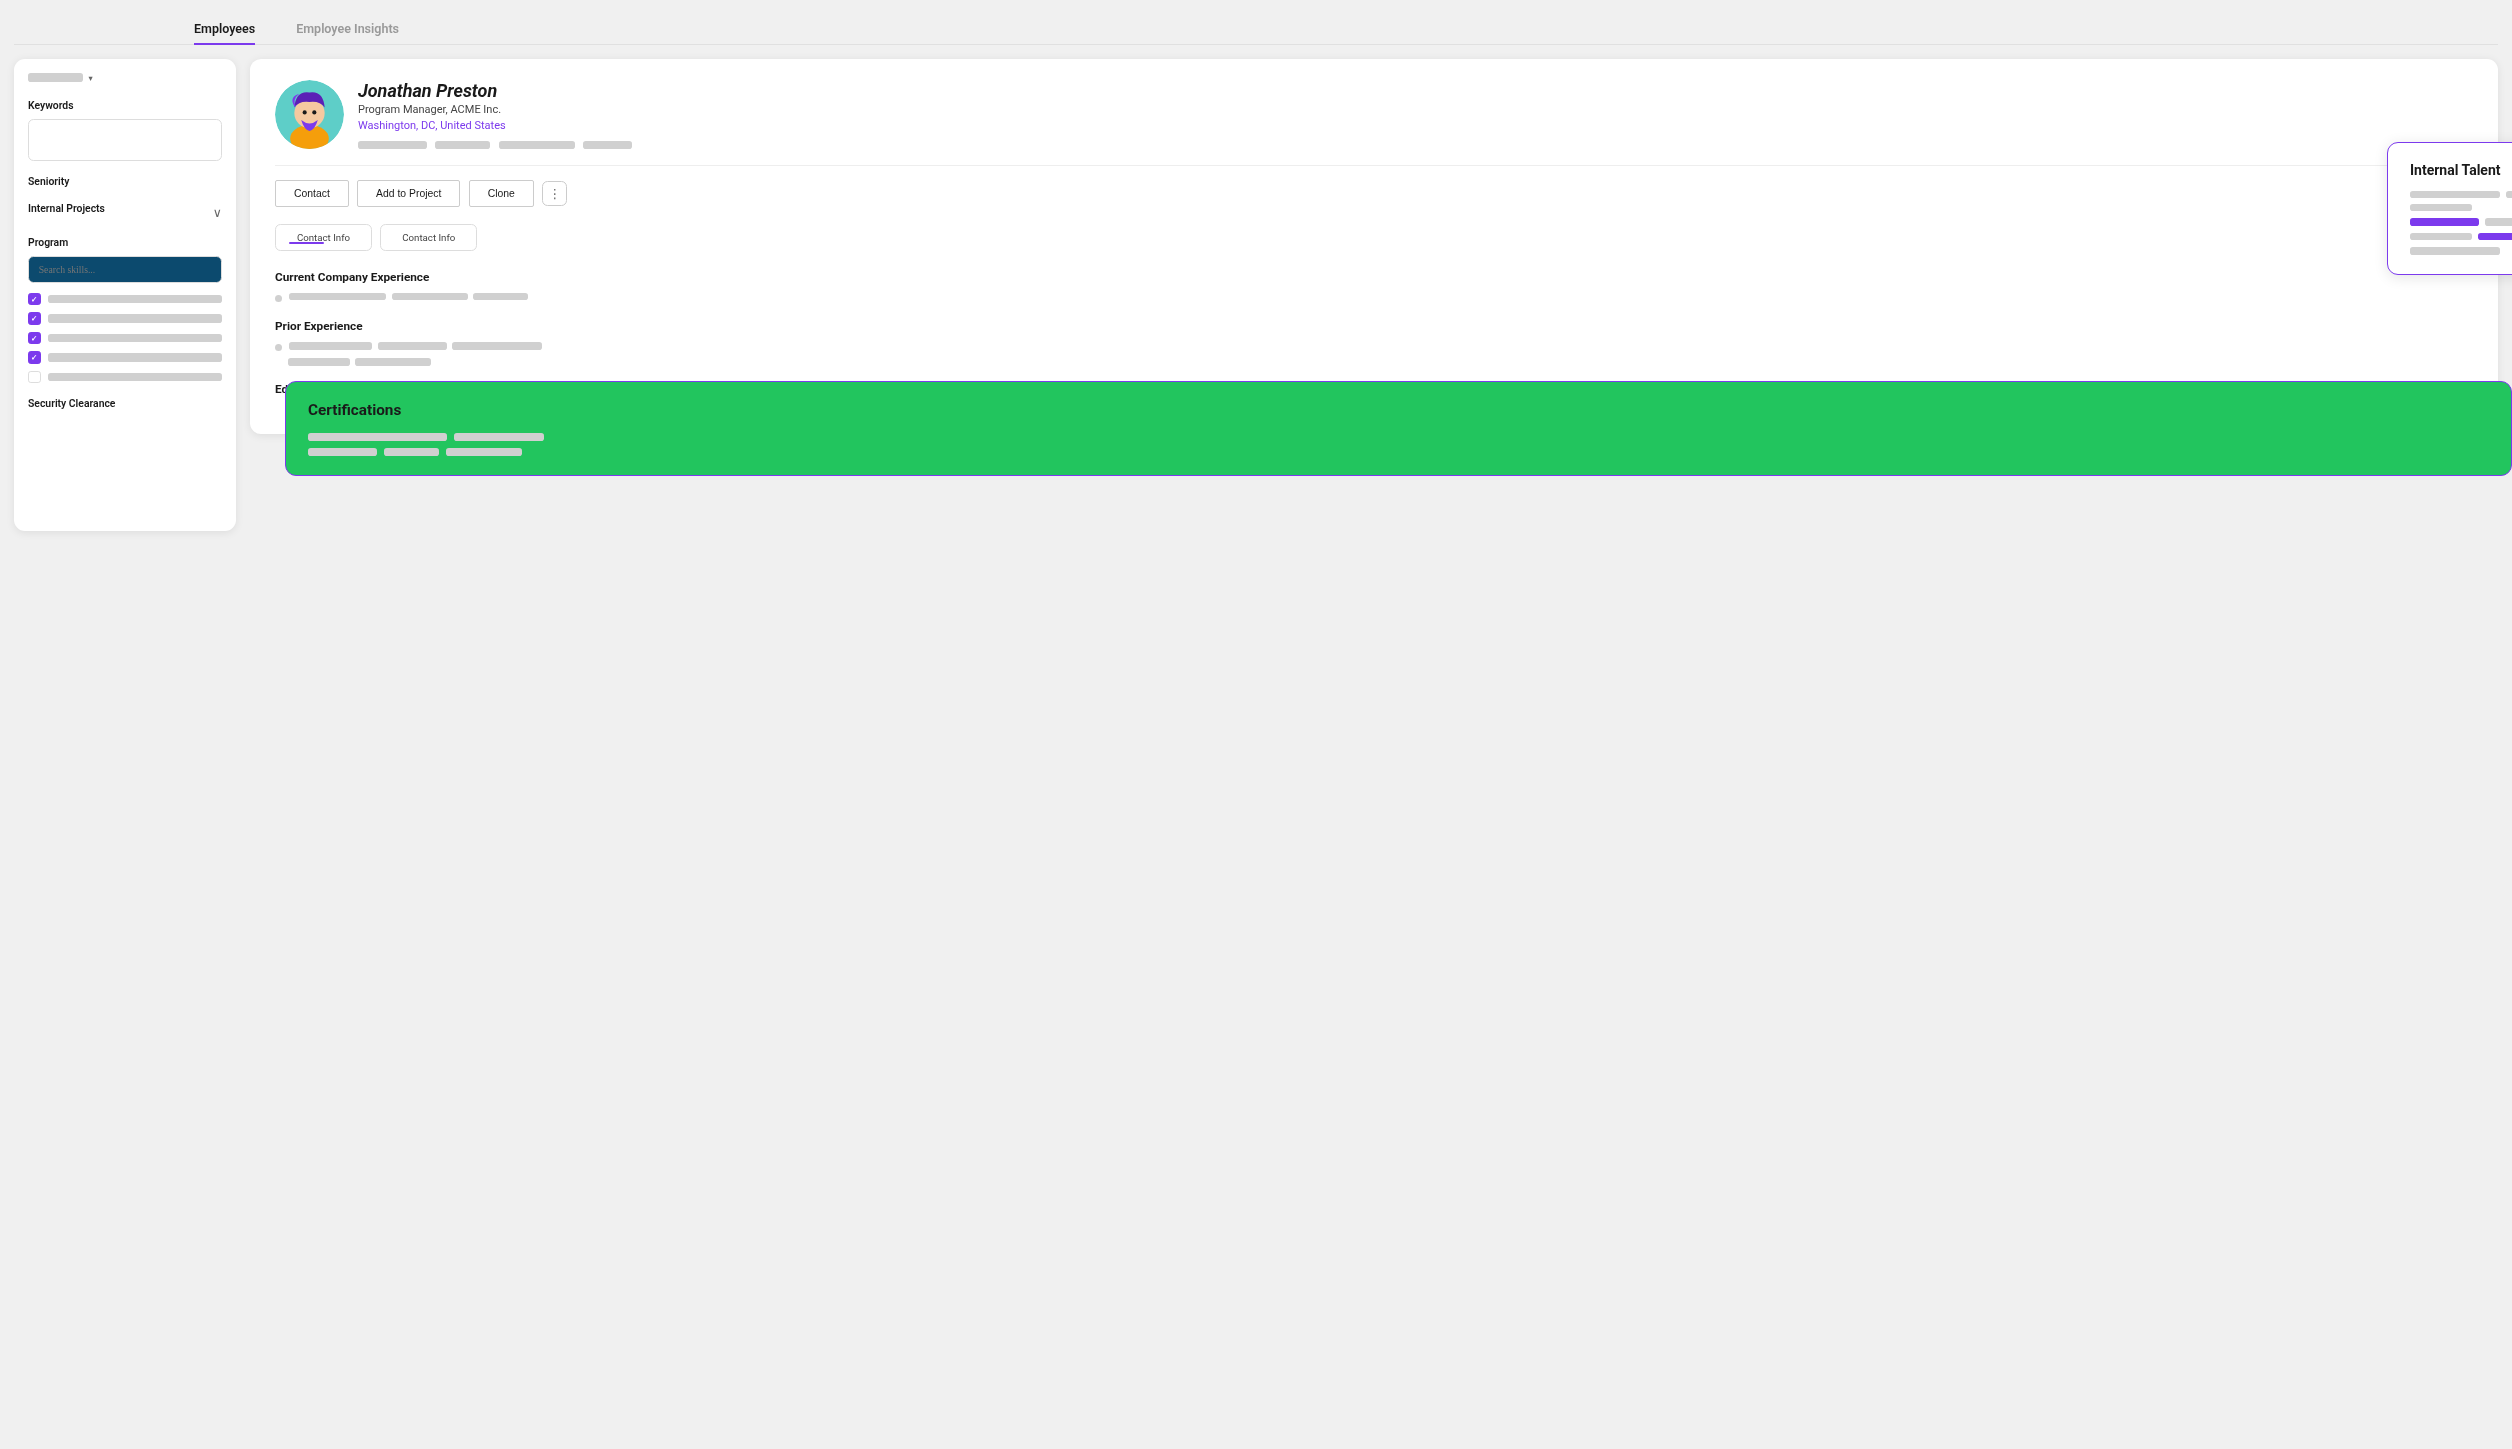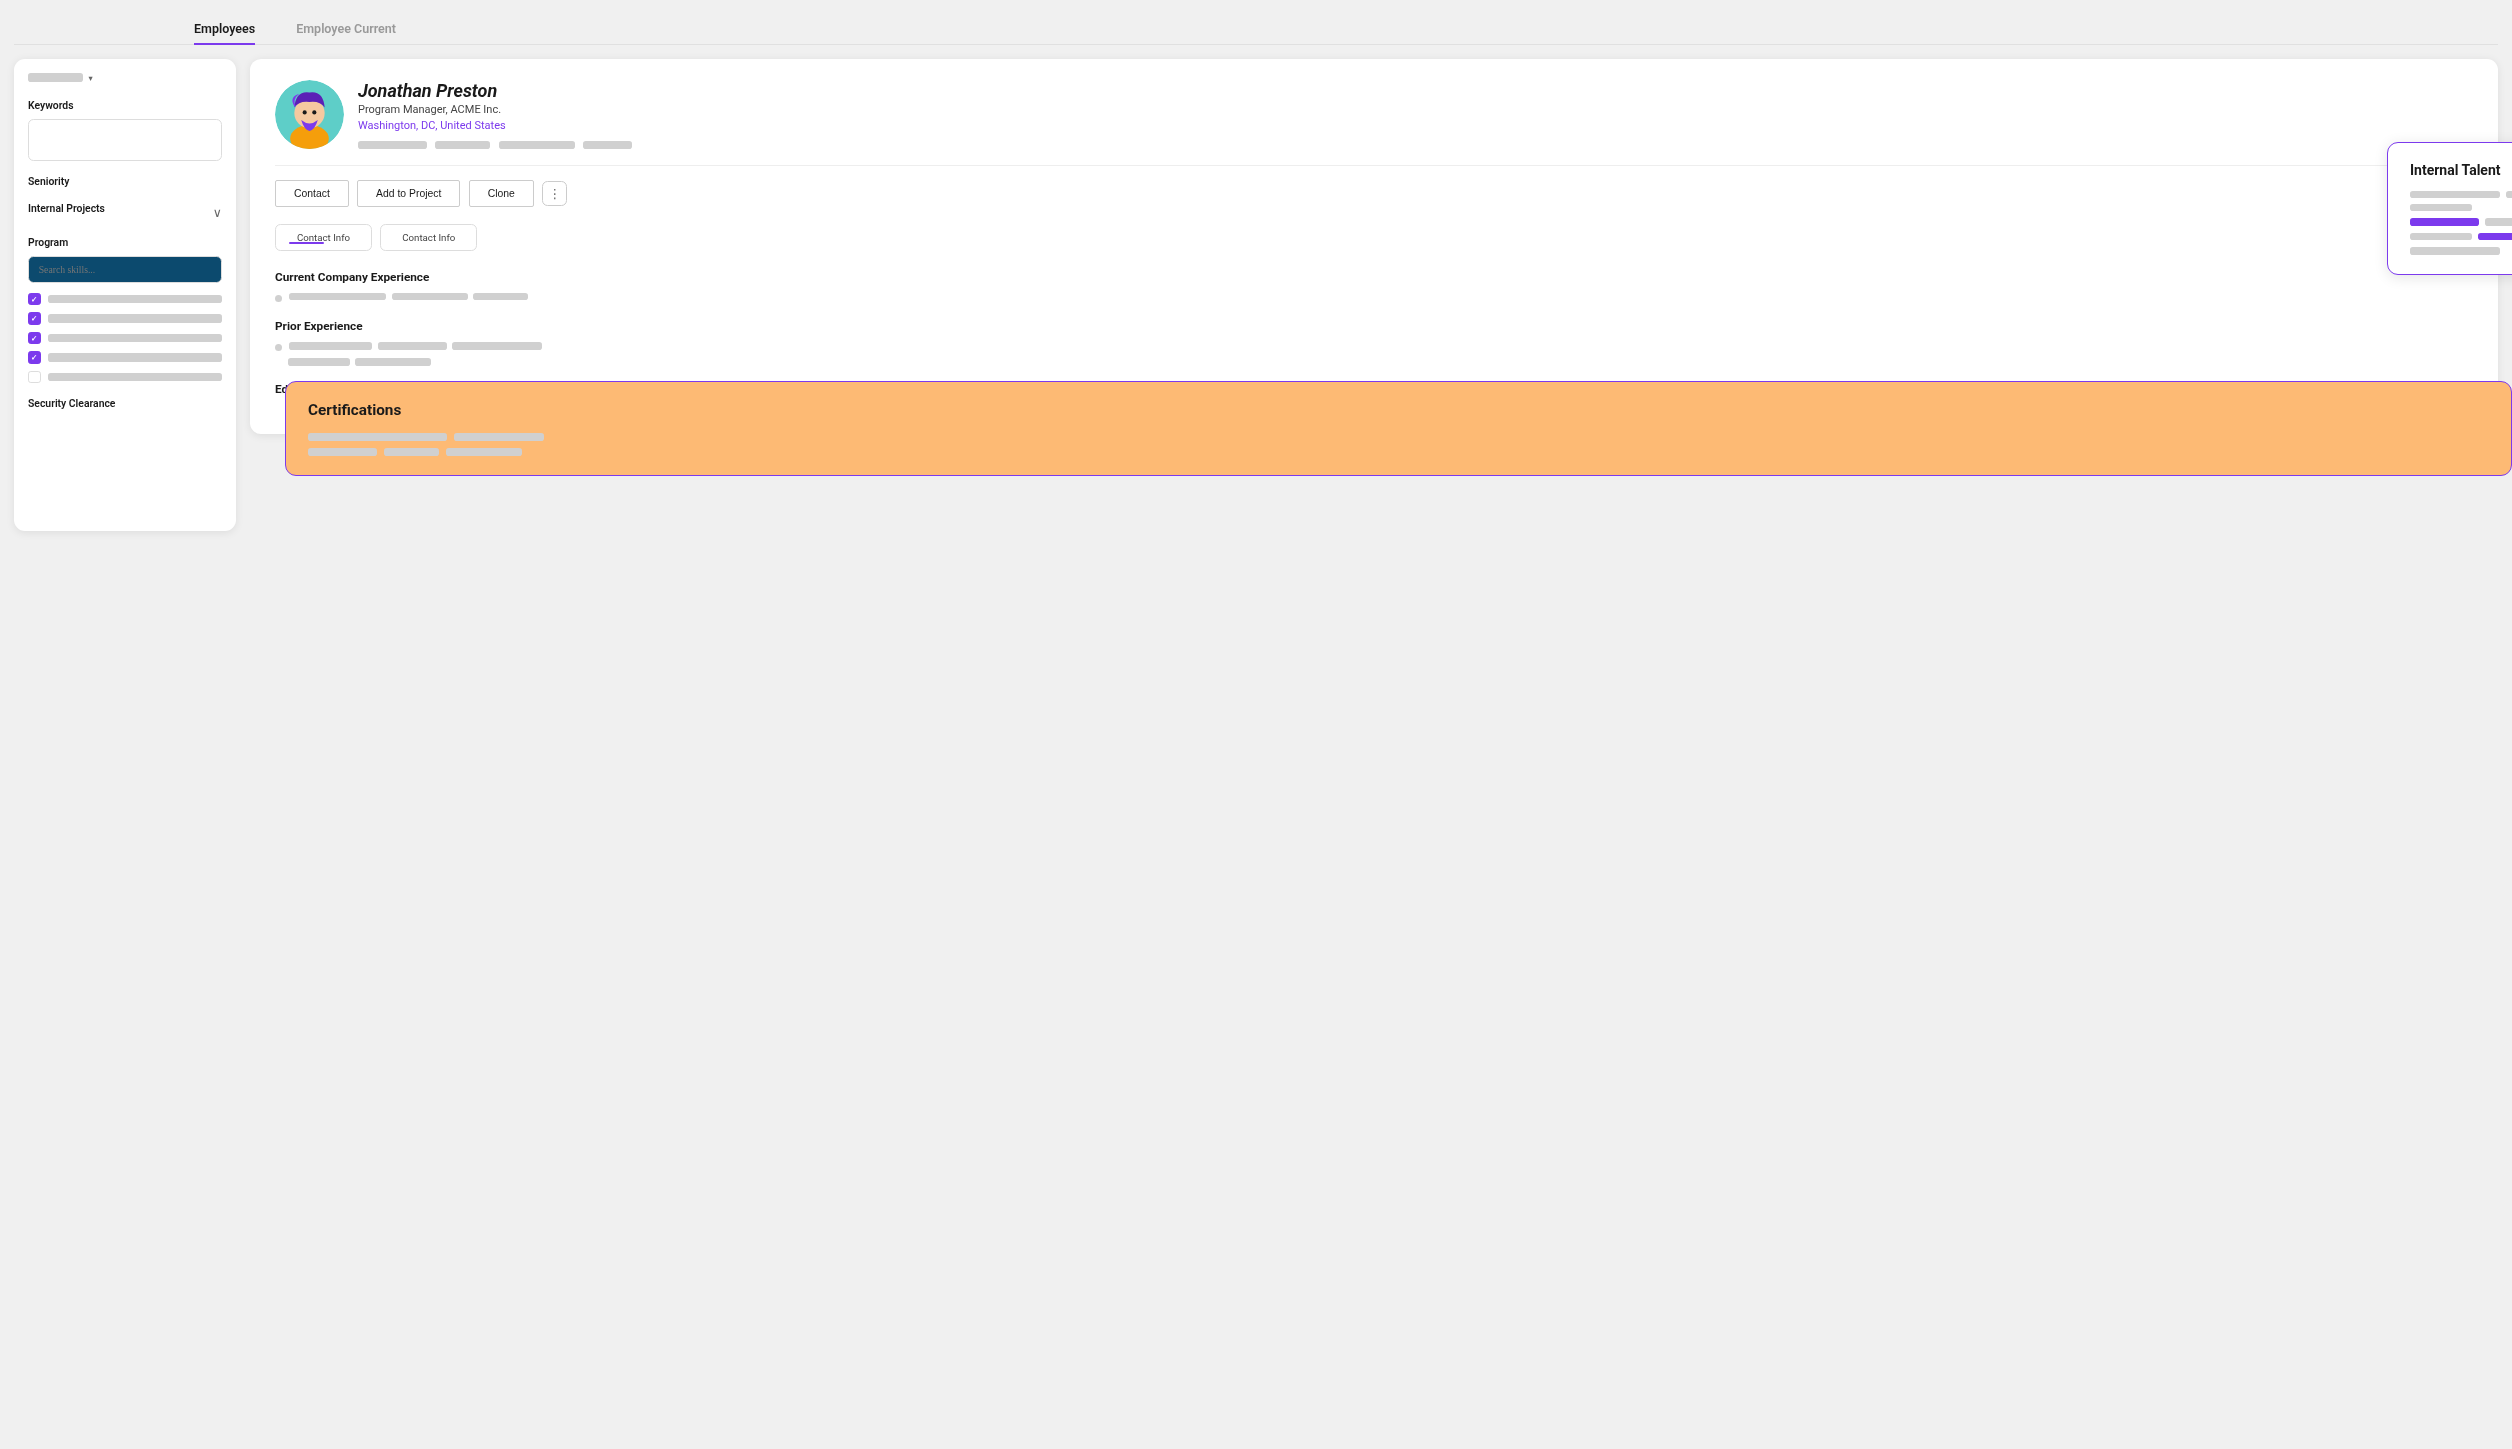--- a/index.html
+++ b/index.html
@@ -399,7 +399,7 @@
 <nav>
   <div class="top-nav">
     <div class="tab active">Employees</div>
-    <div class="tab">Employee Current</div>
+    <div class="tab">Employee Insights</div>
   </div>
 </nav>
 

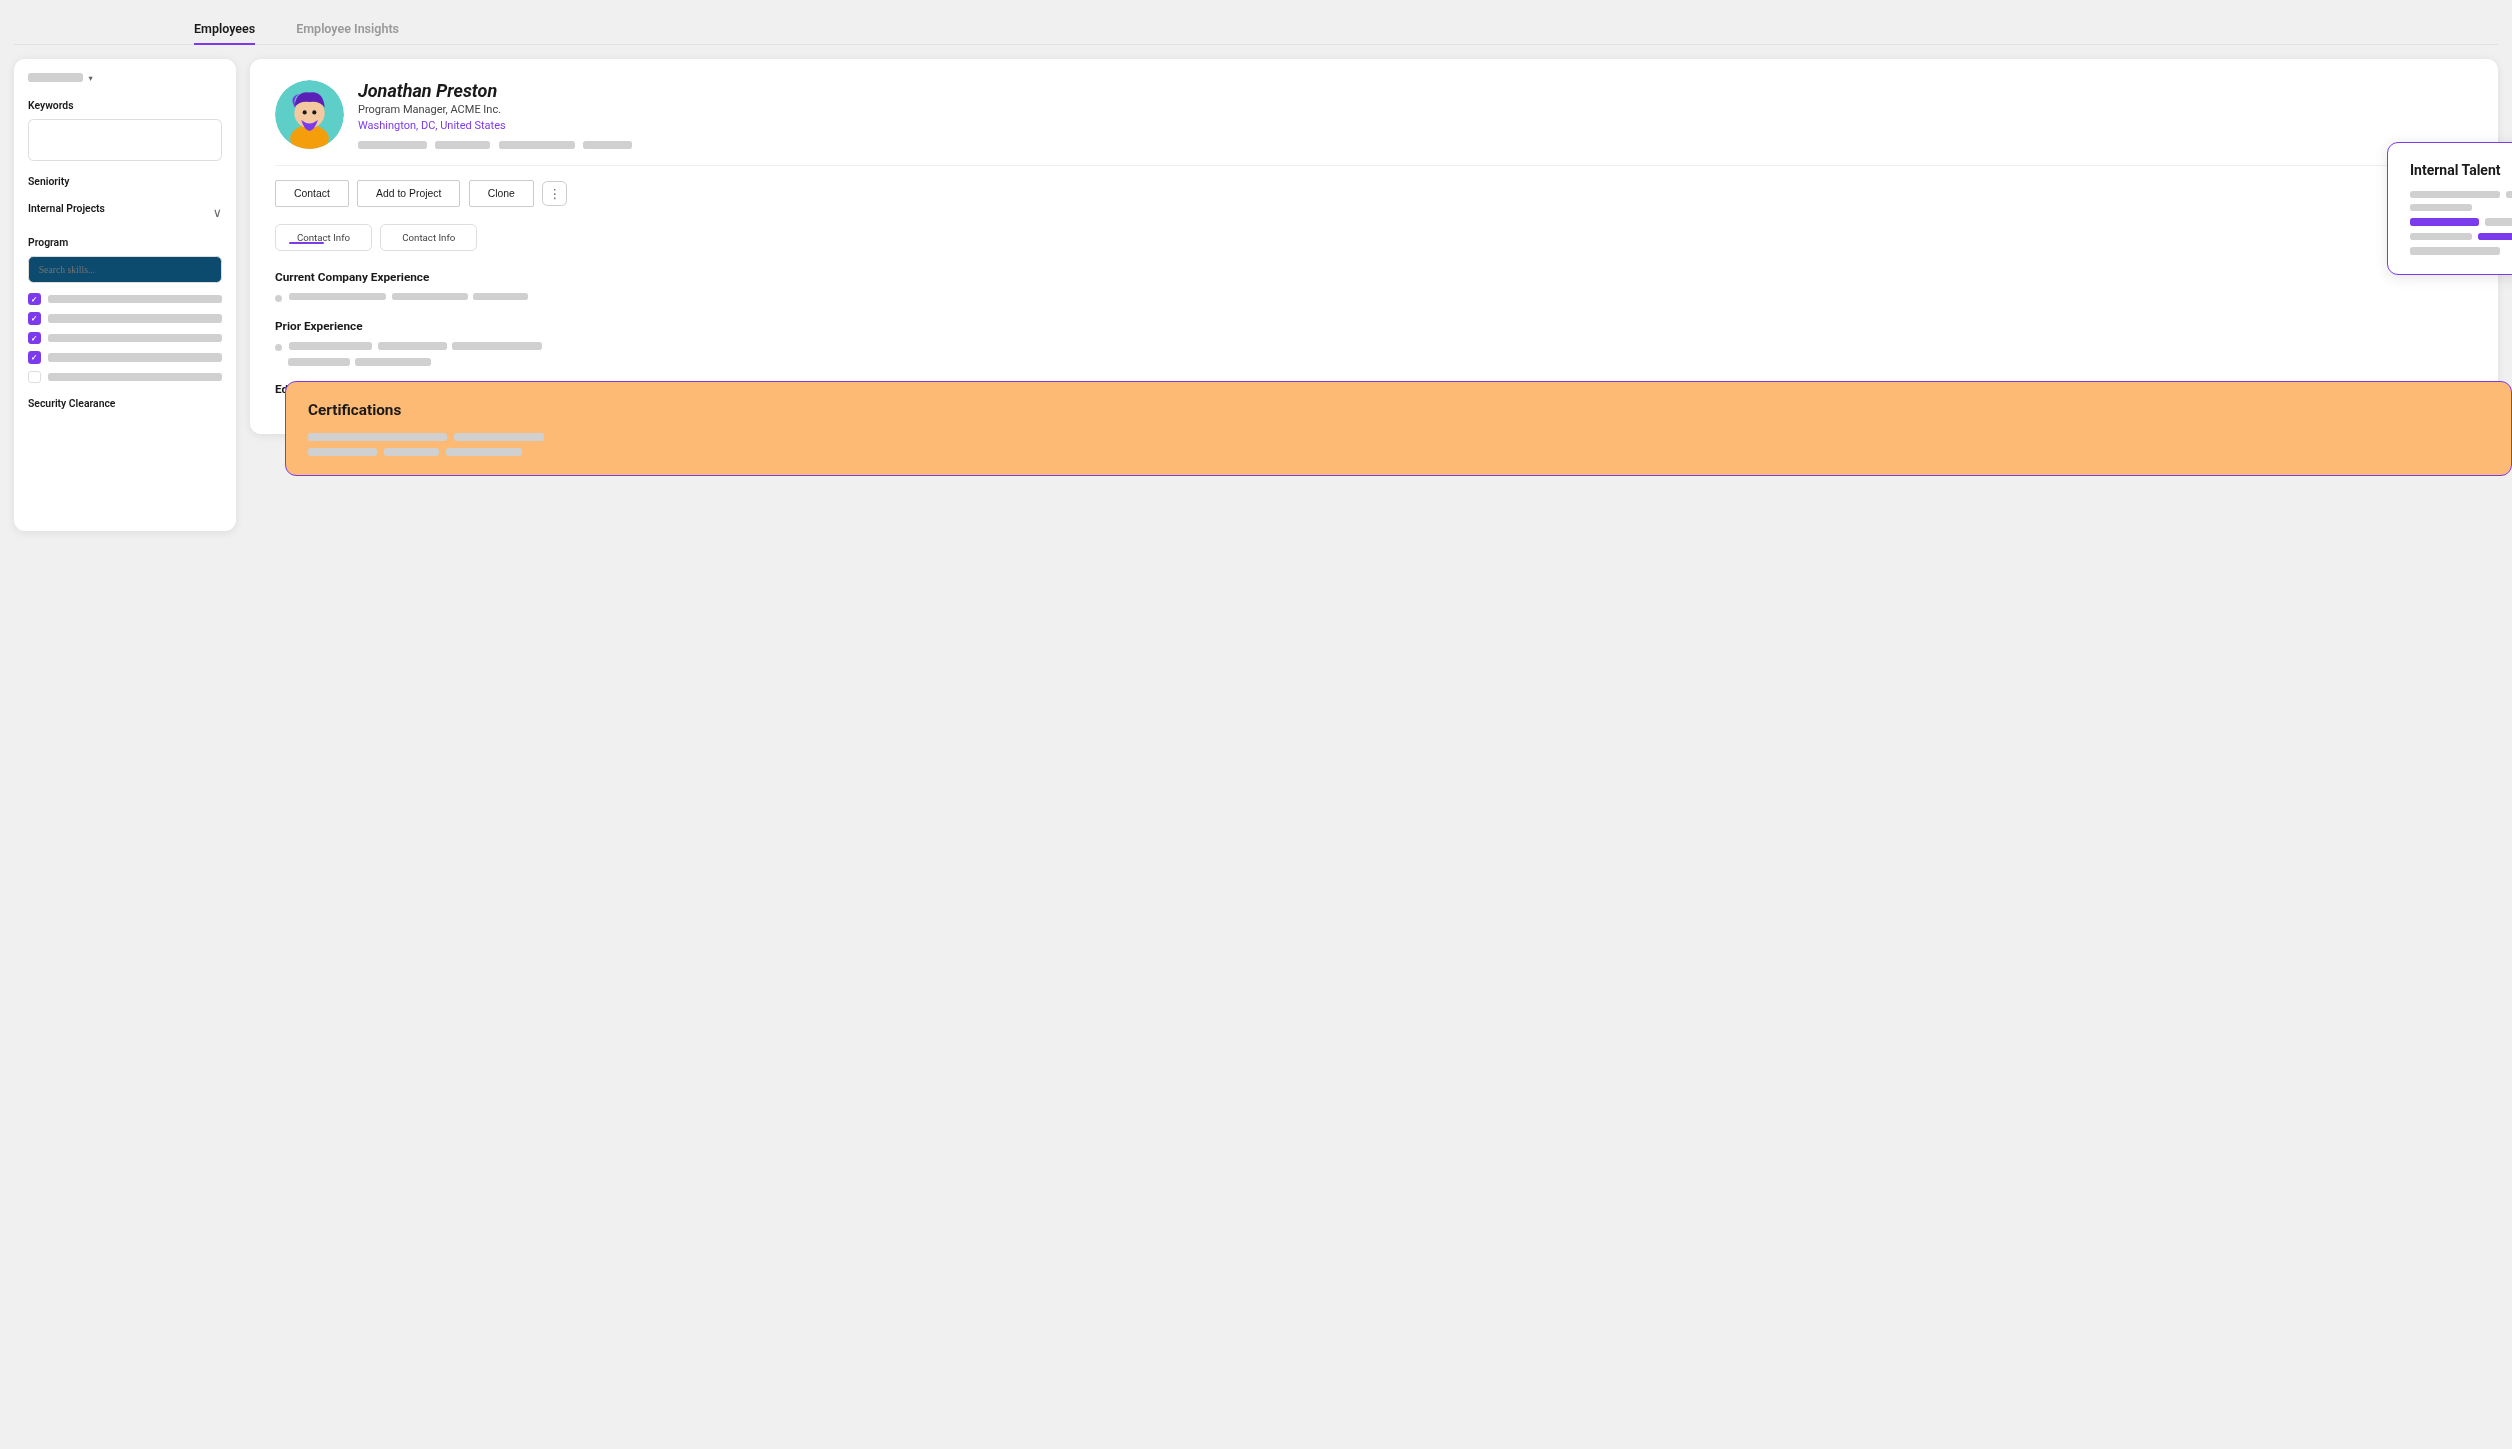--- a/index.html
+++ b/index.html
@@ -328,7 +328,7 @@
       bottom: -42px;
       left: 35px;
       right: -14px;
-      background: #fdba74;
+      background: #22c55e;
       border: 1.4px solid #7c3aed;
       border-radius: 11px;
       padding: 19.4px 22px;

